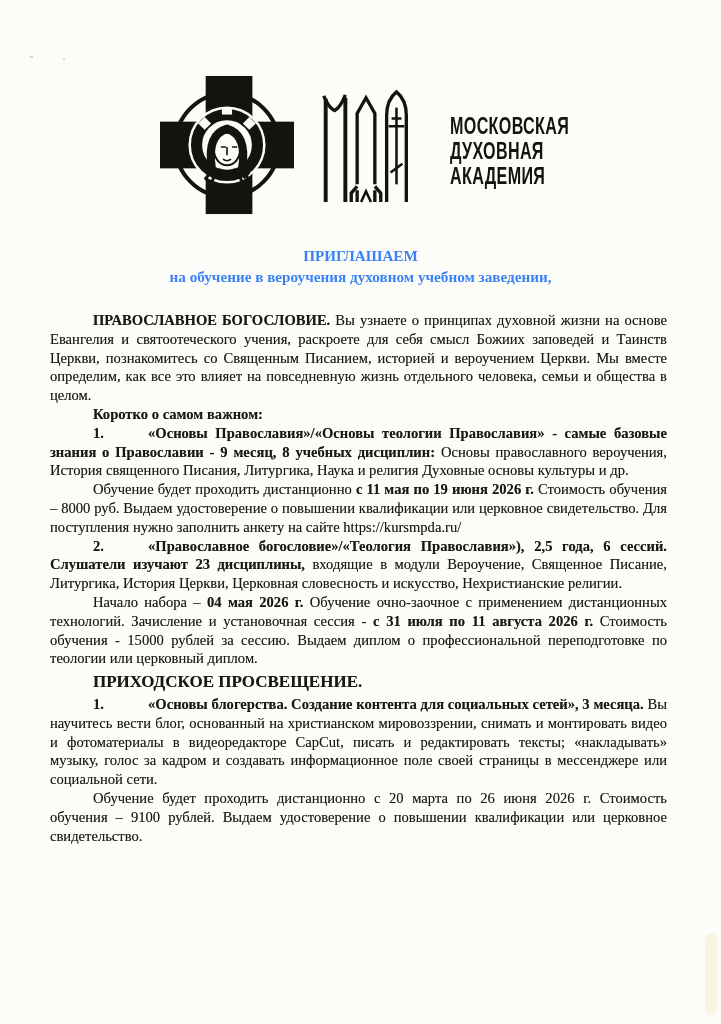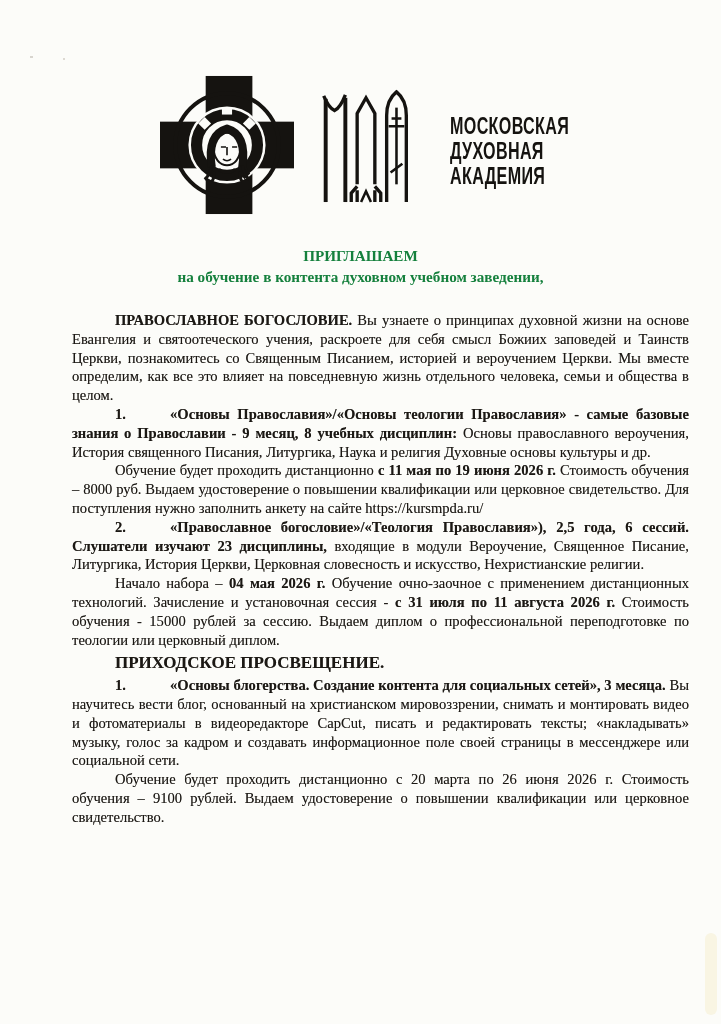--- a/index.html
+++ b/index.html
@@ -36,7 +36,7 @@
     position:absolute;top:246px;left:0;width:721px;
     text-align:center;font-weight:700;
     font-size:15.2px;line-height:20.5px;
-    color:#15803d;
+    color:#3b82f6;
   }
   
   .content{

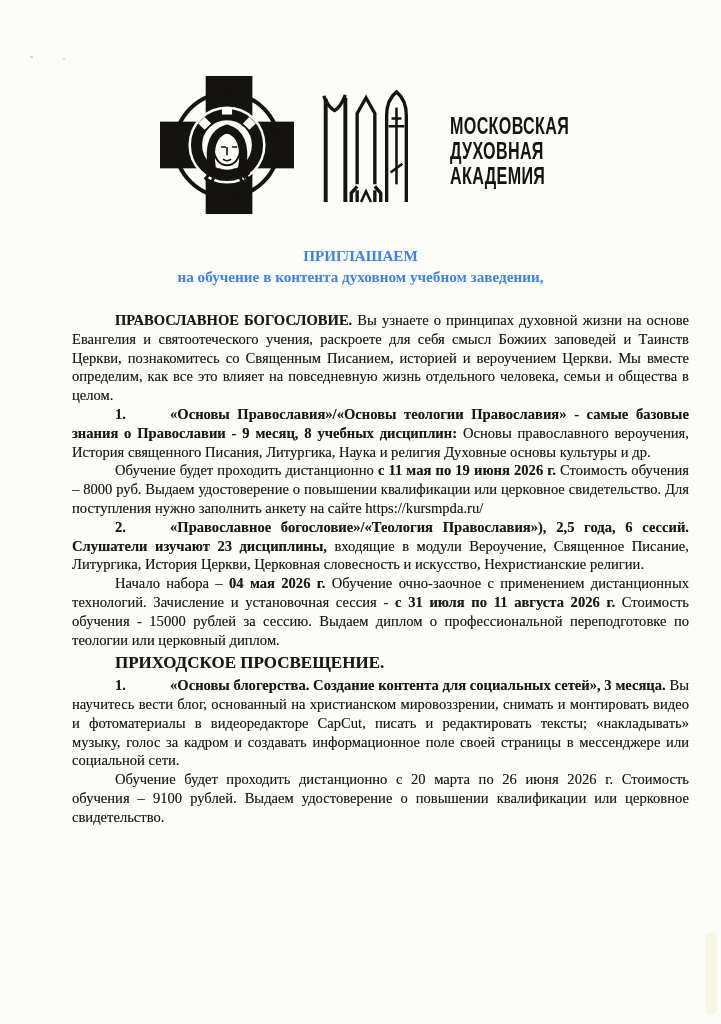--- a/index.html
+++ b/index.html
@@ -118,7 +118,7 @@
 
   <div class="title-block">
     <div>ПРИГЛАШАЕМ</div>
-    <div>на обучение в контента духовном учебном заведении,</div>
+    <div>на обучение в вероучения духовном учебном заведении,</div>
   </div>
 
   <div class="content">

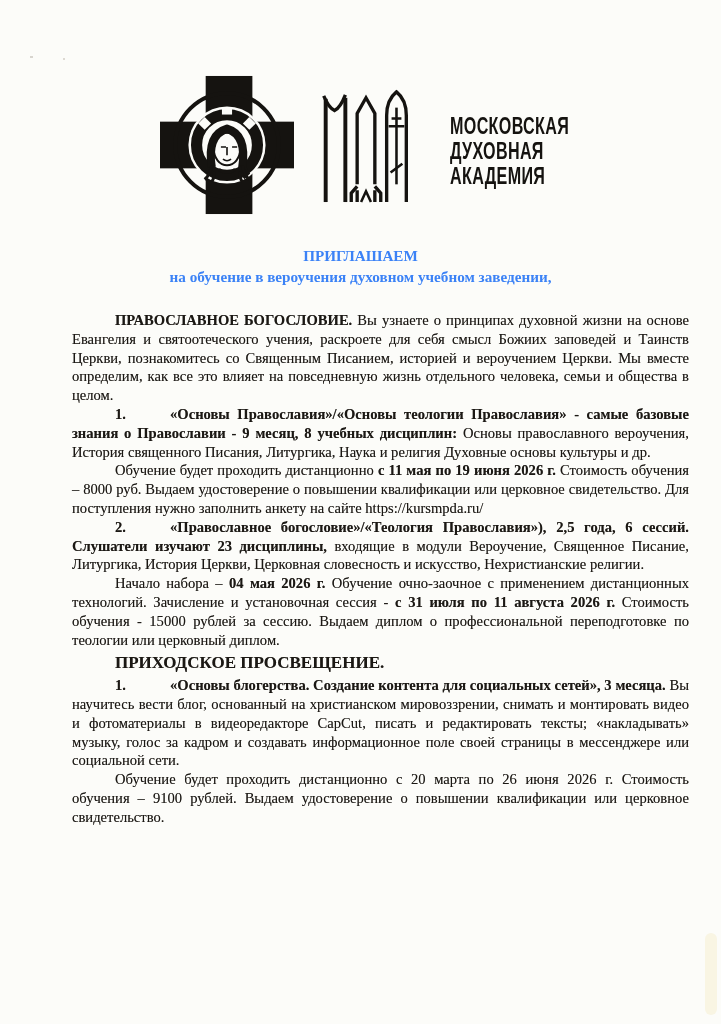--- a/index.html
+++ b/index.html
@@ -45,7 +45,6 @@
     text-align:justify;
     color:#1b1814;
     text-shadow:0 0 .35px rgba(20,16,12,.45);
-    margin-left:22px;
   }
   .content p{margin:0;text-indent:43px;}
   .bold{font-weight:700;}

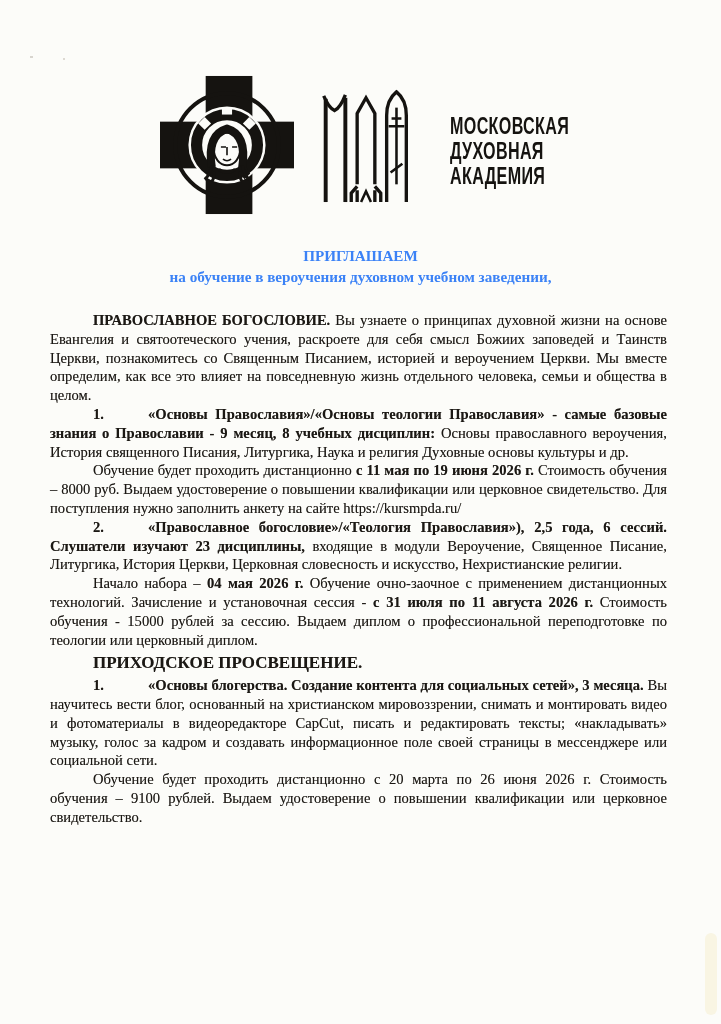--- a/index.html
+++ b/index.html
@@ -124,6 +124,7 @@
 
     <p><b class="bold">ПРАВОСЛАВНОЕ БОГОСЛОВИЕ.</b><span> Вы узнаете о принципах духовной жизни на основе Евангелия и святоотеческого учения, раскроете для себя смысл Божиих заповедей и Таинств Церкви, познакомитесь со Священным Писанием, историей и вероучением Церкви. Мы вместе определим, как все это влияет на повседневную жизнь отдельного человека, семьи и общества в целом.</span></p>
 
+    <p class="bold">Коротко о самом важном:</p>
 
     <p><span class="num">1.</span><b class="bold">«Основы Православия»/«Основы теологии Православия» - самые базовые знания о Православии - 9 месяц, 8 учебных дисциплин: </b><span>Основы православного вероучения, История священного Писания, Литургика, Наука и религия Духовные основы культуры и др.</span></p>
 

